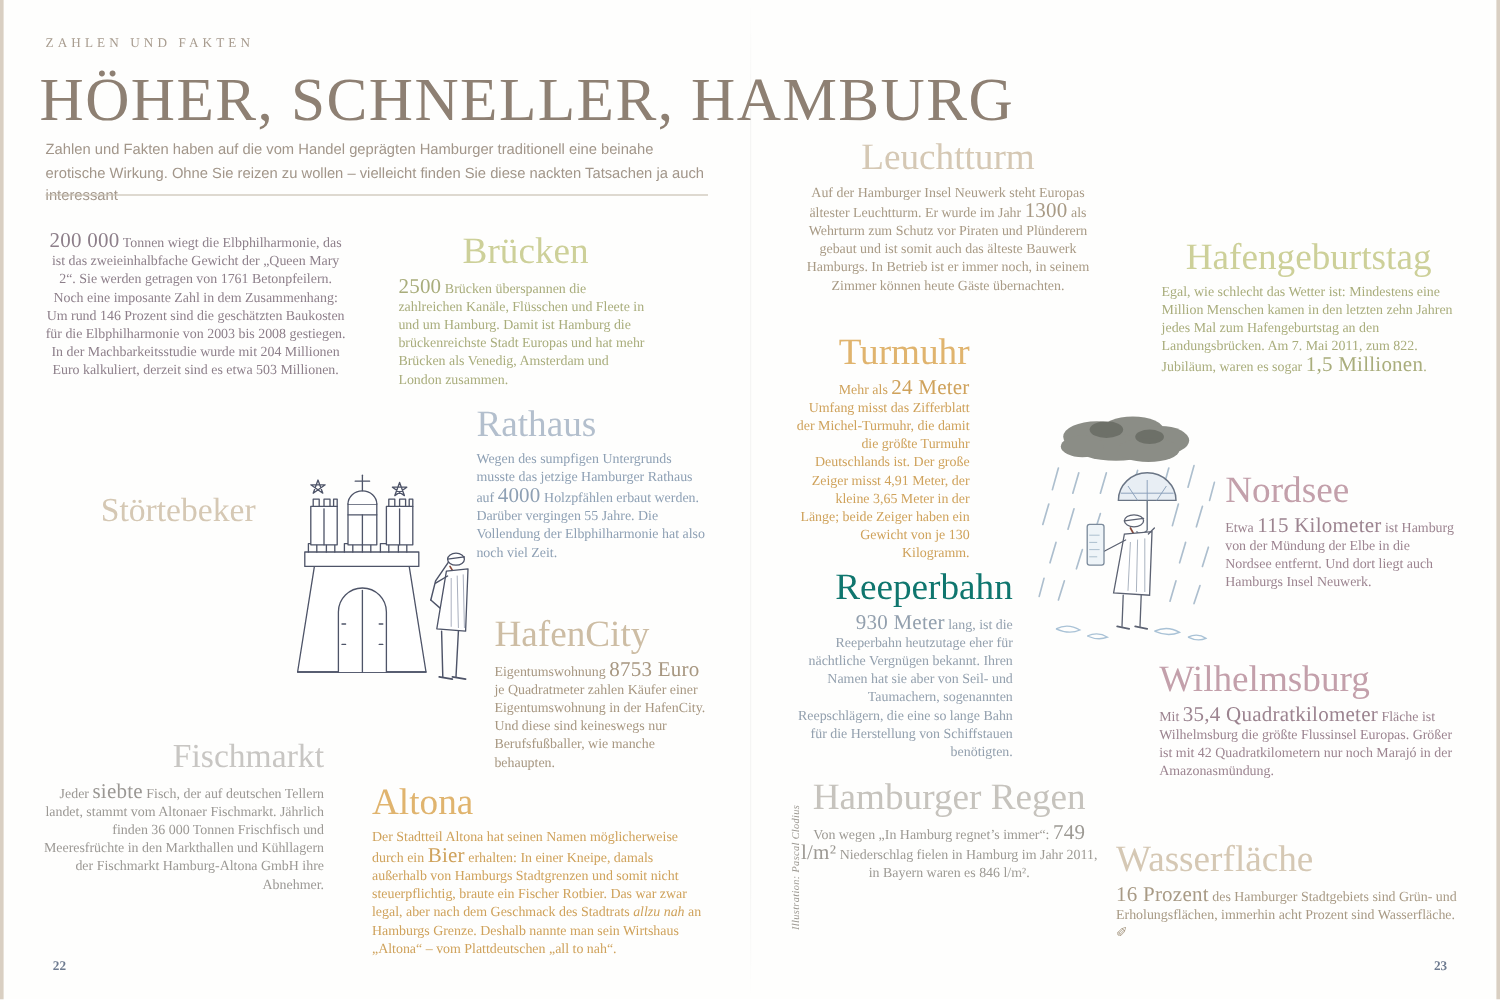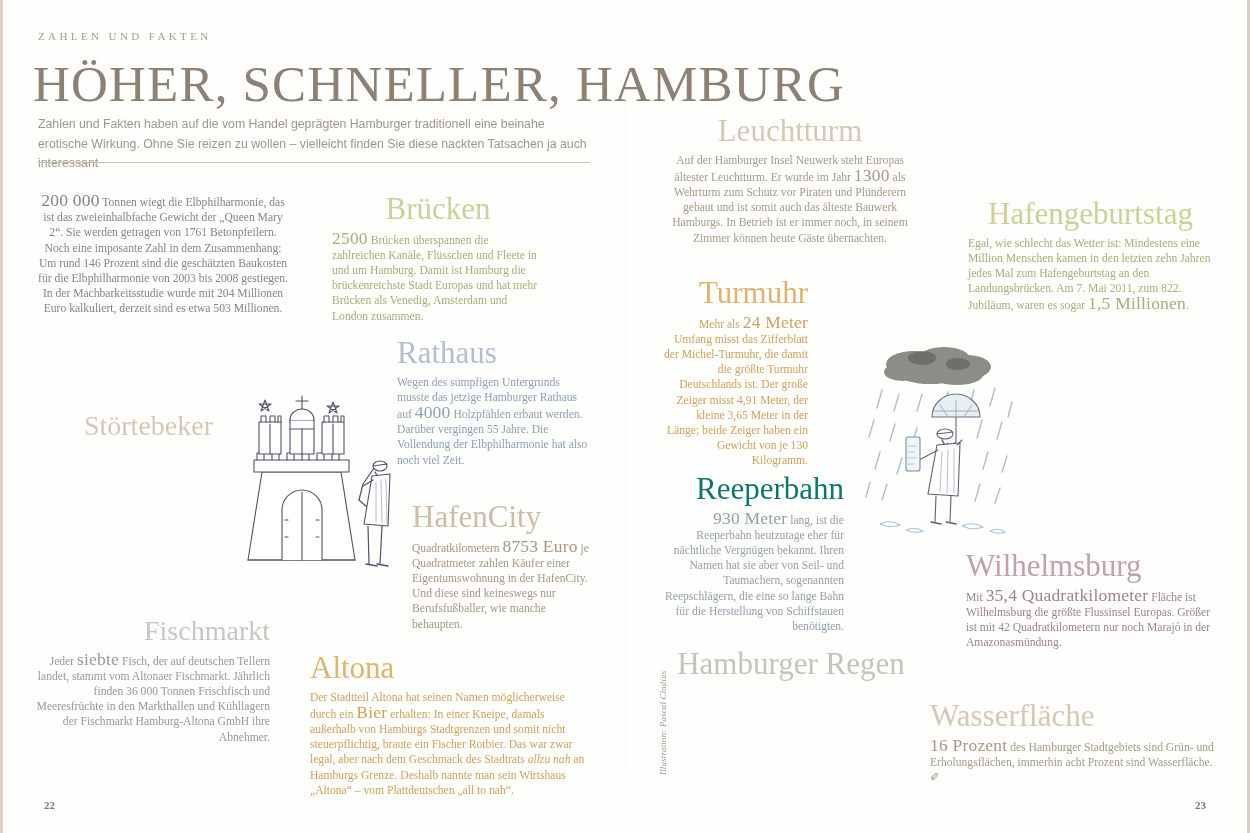--- a/index.html
+++ b/index.html
@@ -250,6 +250,10 @@
     <div class="body"><span>Egal, wie schlecht das Wetter ist: Mindestens eine Million Menschen kamen in den letzten zehn Jahren jedes Mal zum Hafengeburtstag an den Landungsbrücken. Am 7. Mai 2011, zum 822. Jubiläum, waren es sogar </span><span class="big">1,5 Millionen</span><span>.</span></div>
   </div>
 
+  <div class="fact c-rose sz-xl align-left" style="left:1021px; top:392px; width:192px;">
+    <h2>Nordsee</h2>
+    <div class="body"><span>Etwa </span><span class="big">115 Kilometer</span><span> ist Hamburg von der Mündung der Elbe in die Nordsee entfernt. Und dort liegt auch Hamburgs Insel Neuwerk.</span></div>
+  </div>
 
   <div class="fact c-rose sz-xl align-left" style="left:966px; top:550px; width:248px;">
     <h2>Wilhelmsburg</h2>

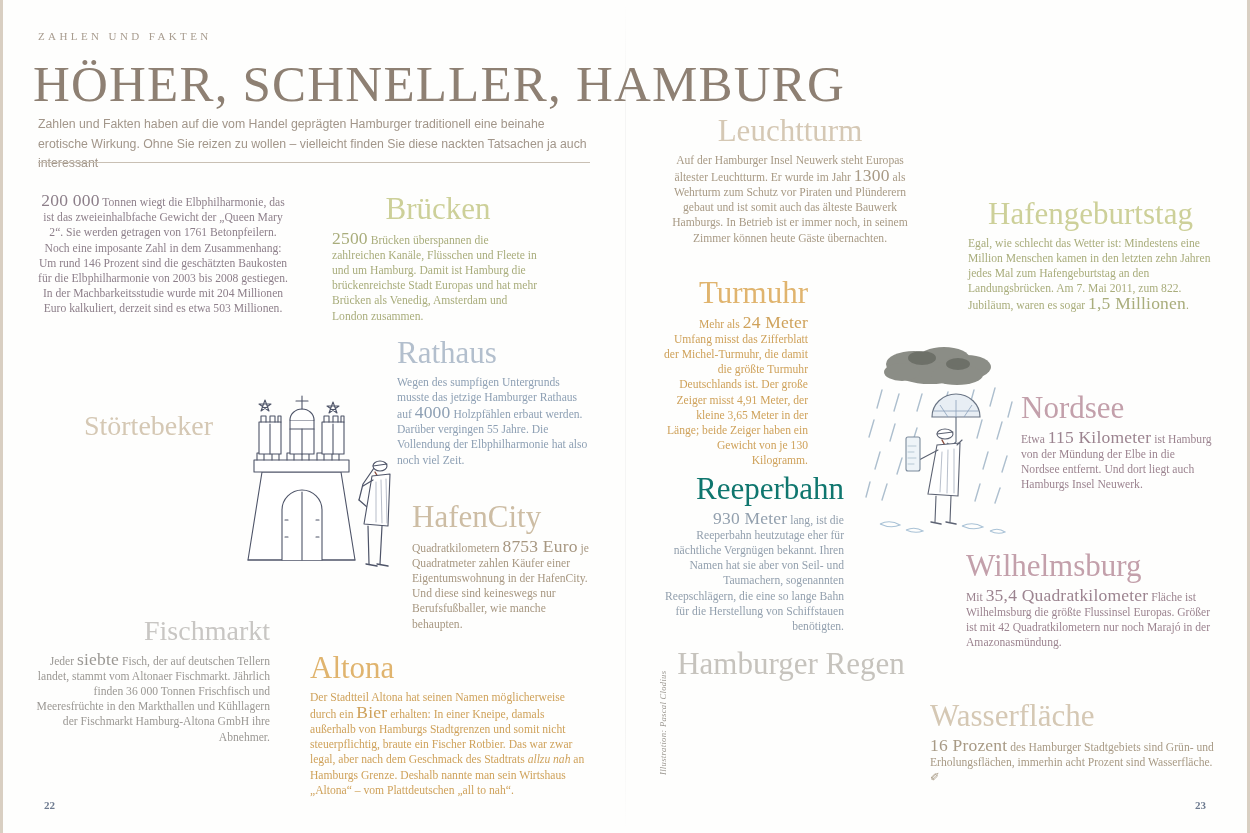--- a/index.html
+++ b/index.html
@@ -215,7 +215,7 @@
     <div class="body"><span>Wegen des sumpfigen Untergrunds musste das jetzige Hamburger Rathaus auf </span><span class="big">4000</span><span> Holzpfählen erbaut werden. Darüber vergingen 55 Jahre. Die Vollendung der Elbphilharmonie hat also noch viel Zeit.</span></div>
   </div>
 
-  <div class="fact c-tan sz-xl align-left" style="left:412px; top:501px; width:178px;">
+  <div class="fact c-tan sz-xl align-left" style="left:412px; top:512px; width:178px;">
     <h2>HafenCity</h2>
     <div class="body"><span>Quadratkilometern </span><span class="big">8753 Euro</span><span> je Quadratmeter zahlen Käufer einer Eigentumswohnung in der HafenCity. Und diese sind keineswegs nur Berufsfußballer, wie manche behaupten.</span></div>
   </div>

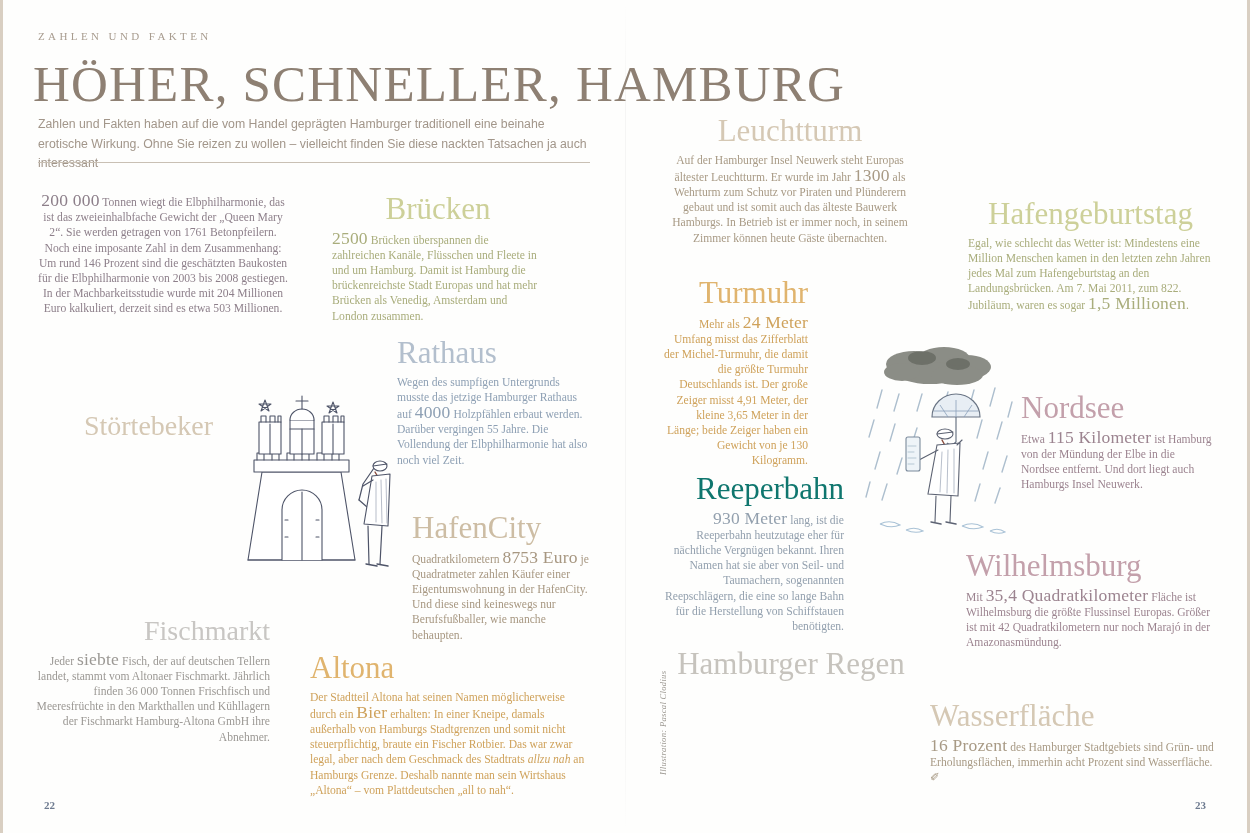--- a/index.html
+++ b/index.html
@@ -217,7 +217,7 @@
 
   <div class="fact c-tan sz-xl align-left" style="left:412px; top:512px; width:178px;">
     <h2>HafenCity</h2>
-    <div class="body"><span>Quadratkilometern </span><span class="big">8753 Euro</span><span> je Quadratmeter zahlen Käufer einer Eigentumswohnung in der HafenCity. Und diese sind keineswegs nur Berufsfußballer, wie manche behaupten.</span></div>
+    <div class="body"><span>Eigentumswohnung </span><span class="big">8753 Euro</span><span> je Quadratmeter zahlen Käufer einer Eigentumswohnung in der HafenCity. Und diese sind keineswegs nur Berufsfußballer, wie manche behaupten.</span></div>
   </div>
 
   <div class="fact c-gold sz-xl align-left" style="left:310px; top:652px; width:280px;">

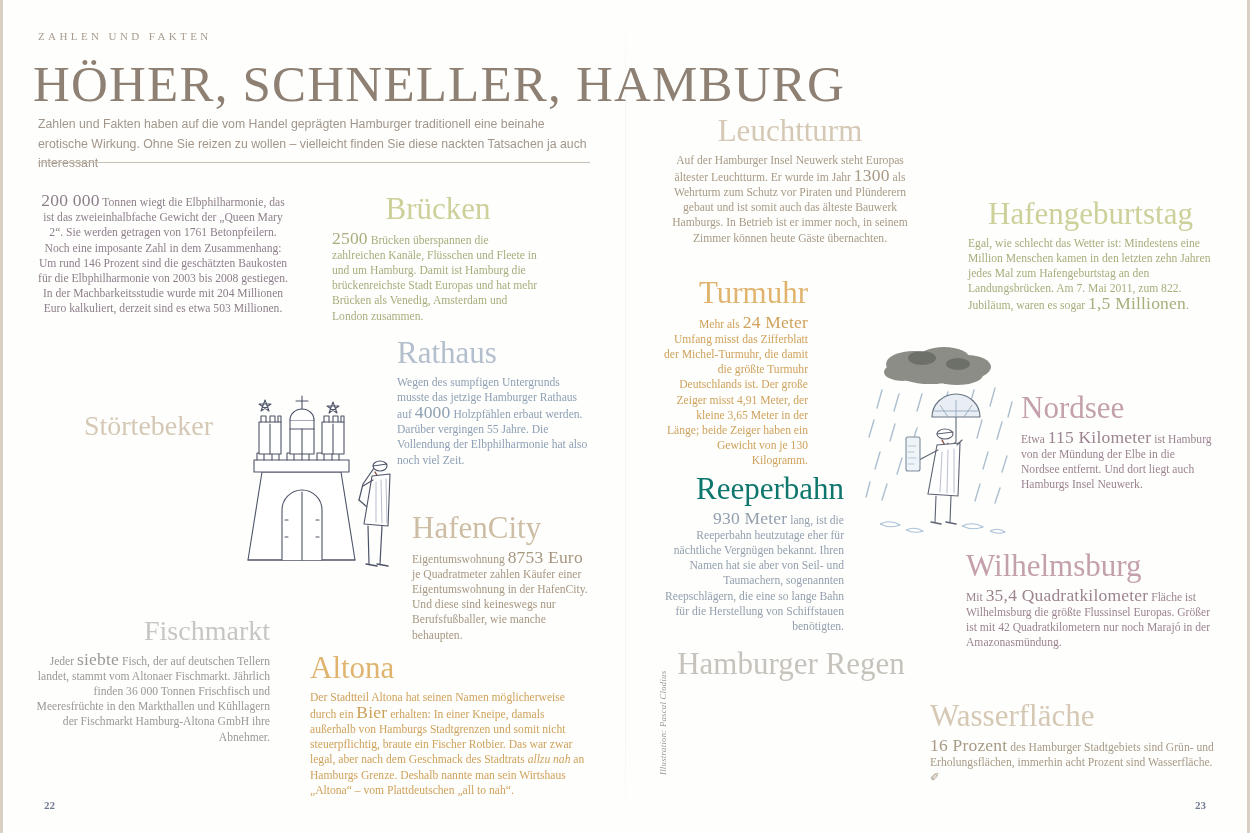--- a/index.html
+++ b/index.html
@@ -242,6 +242,7 @@
 
   <div class="fact c-grey sz-xl align-center" style="left:663px; top:648px; width:256px;">
     <h2>Hamburger Regen</h2>
+    <div class="body"><span>Von wegen „In Hamburg regnet’s immer“: </span><span class="big">749 l/m²</span><span> Niederschlag fielen in Hamburg im Jahr 2011, in Bayern waren es 846 l/m².</span></div>
   </div>
 
 

